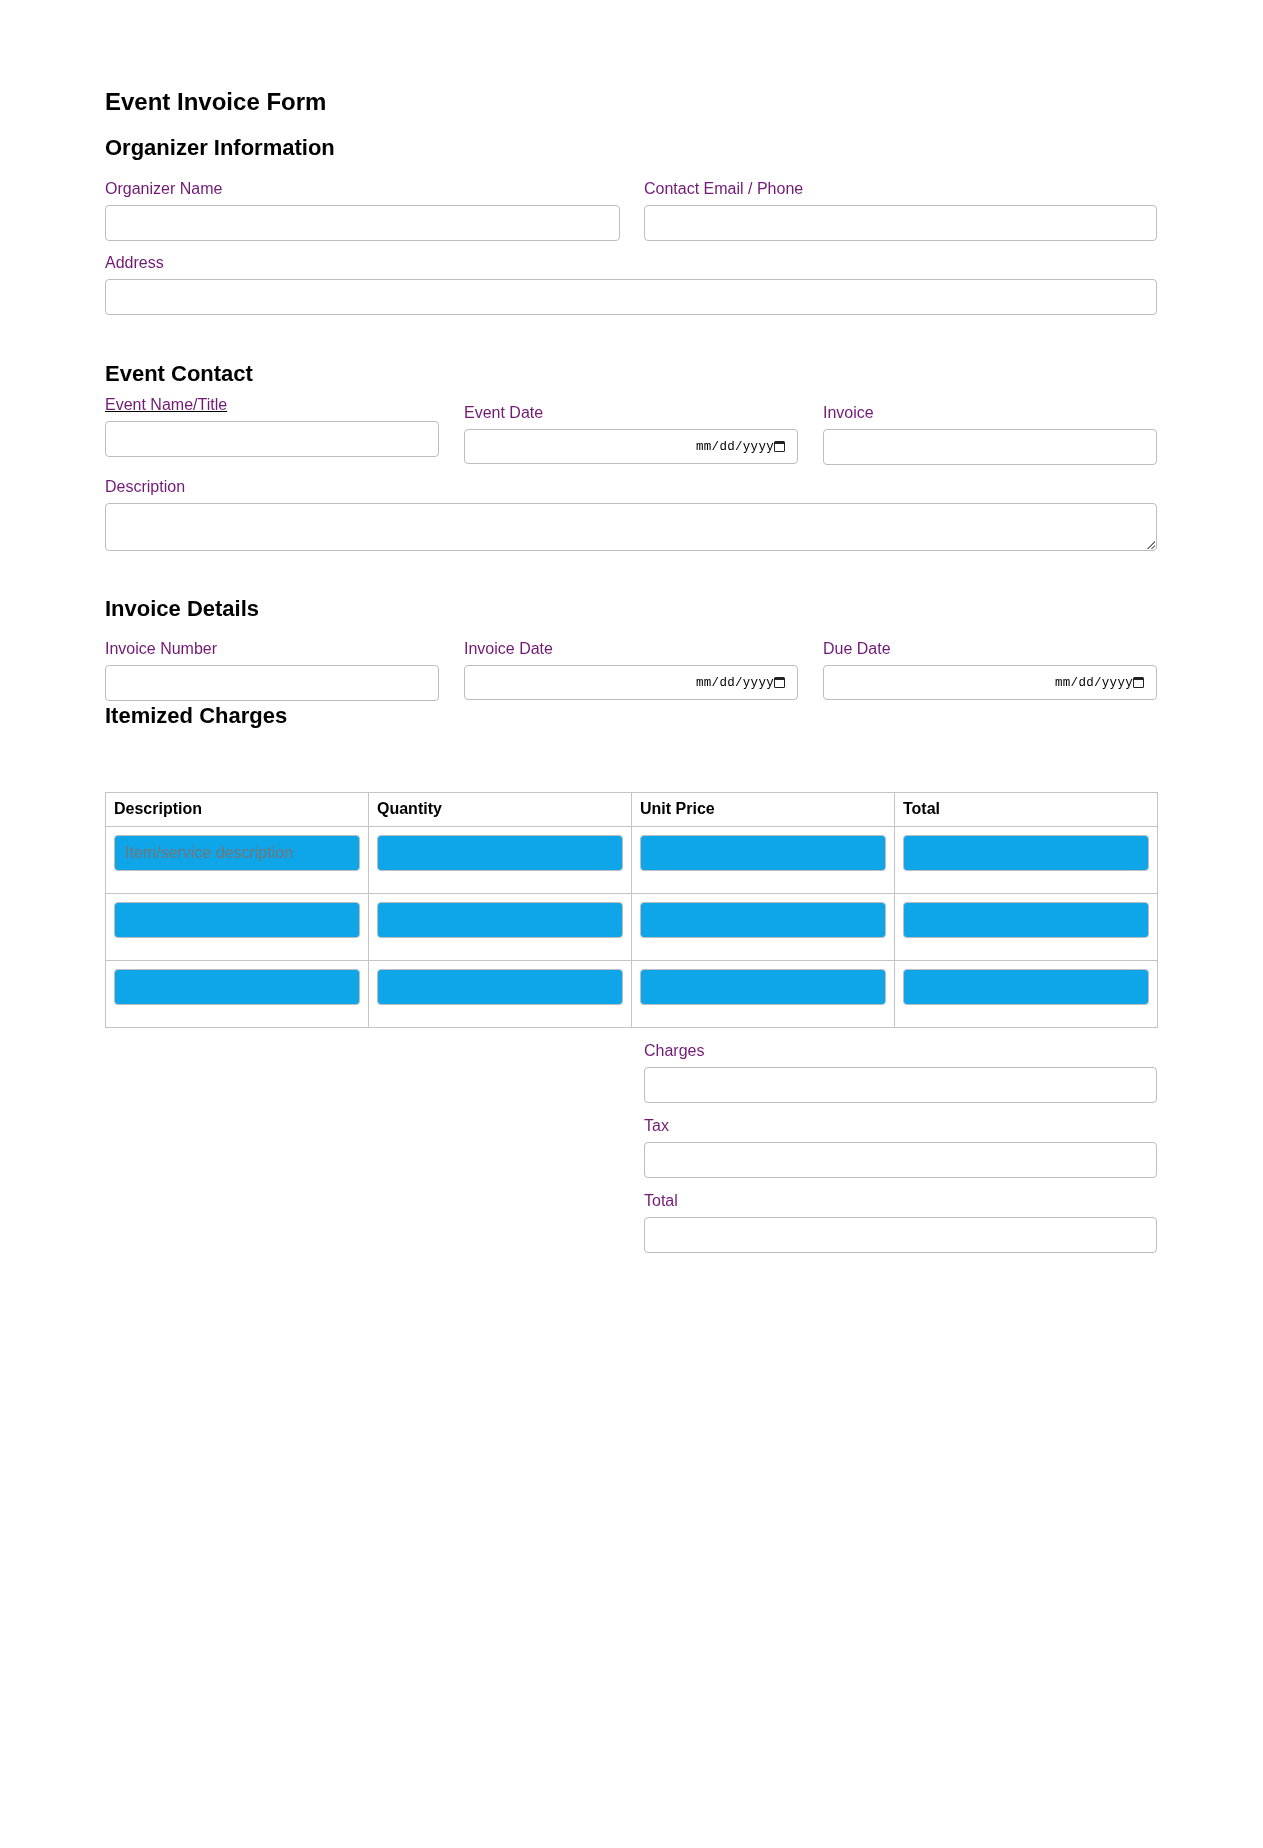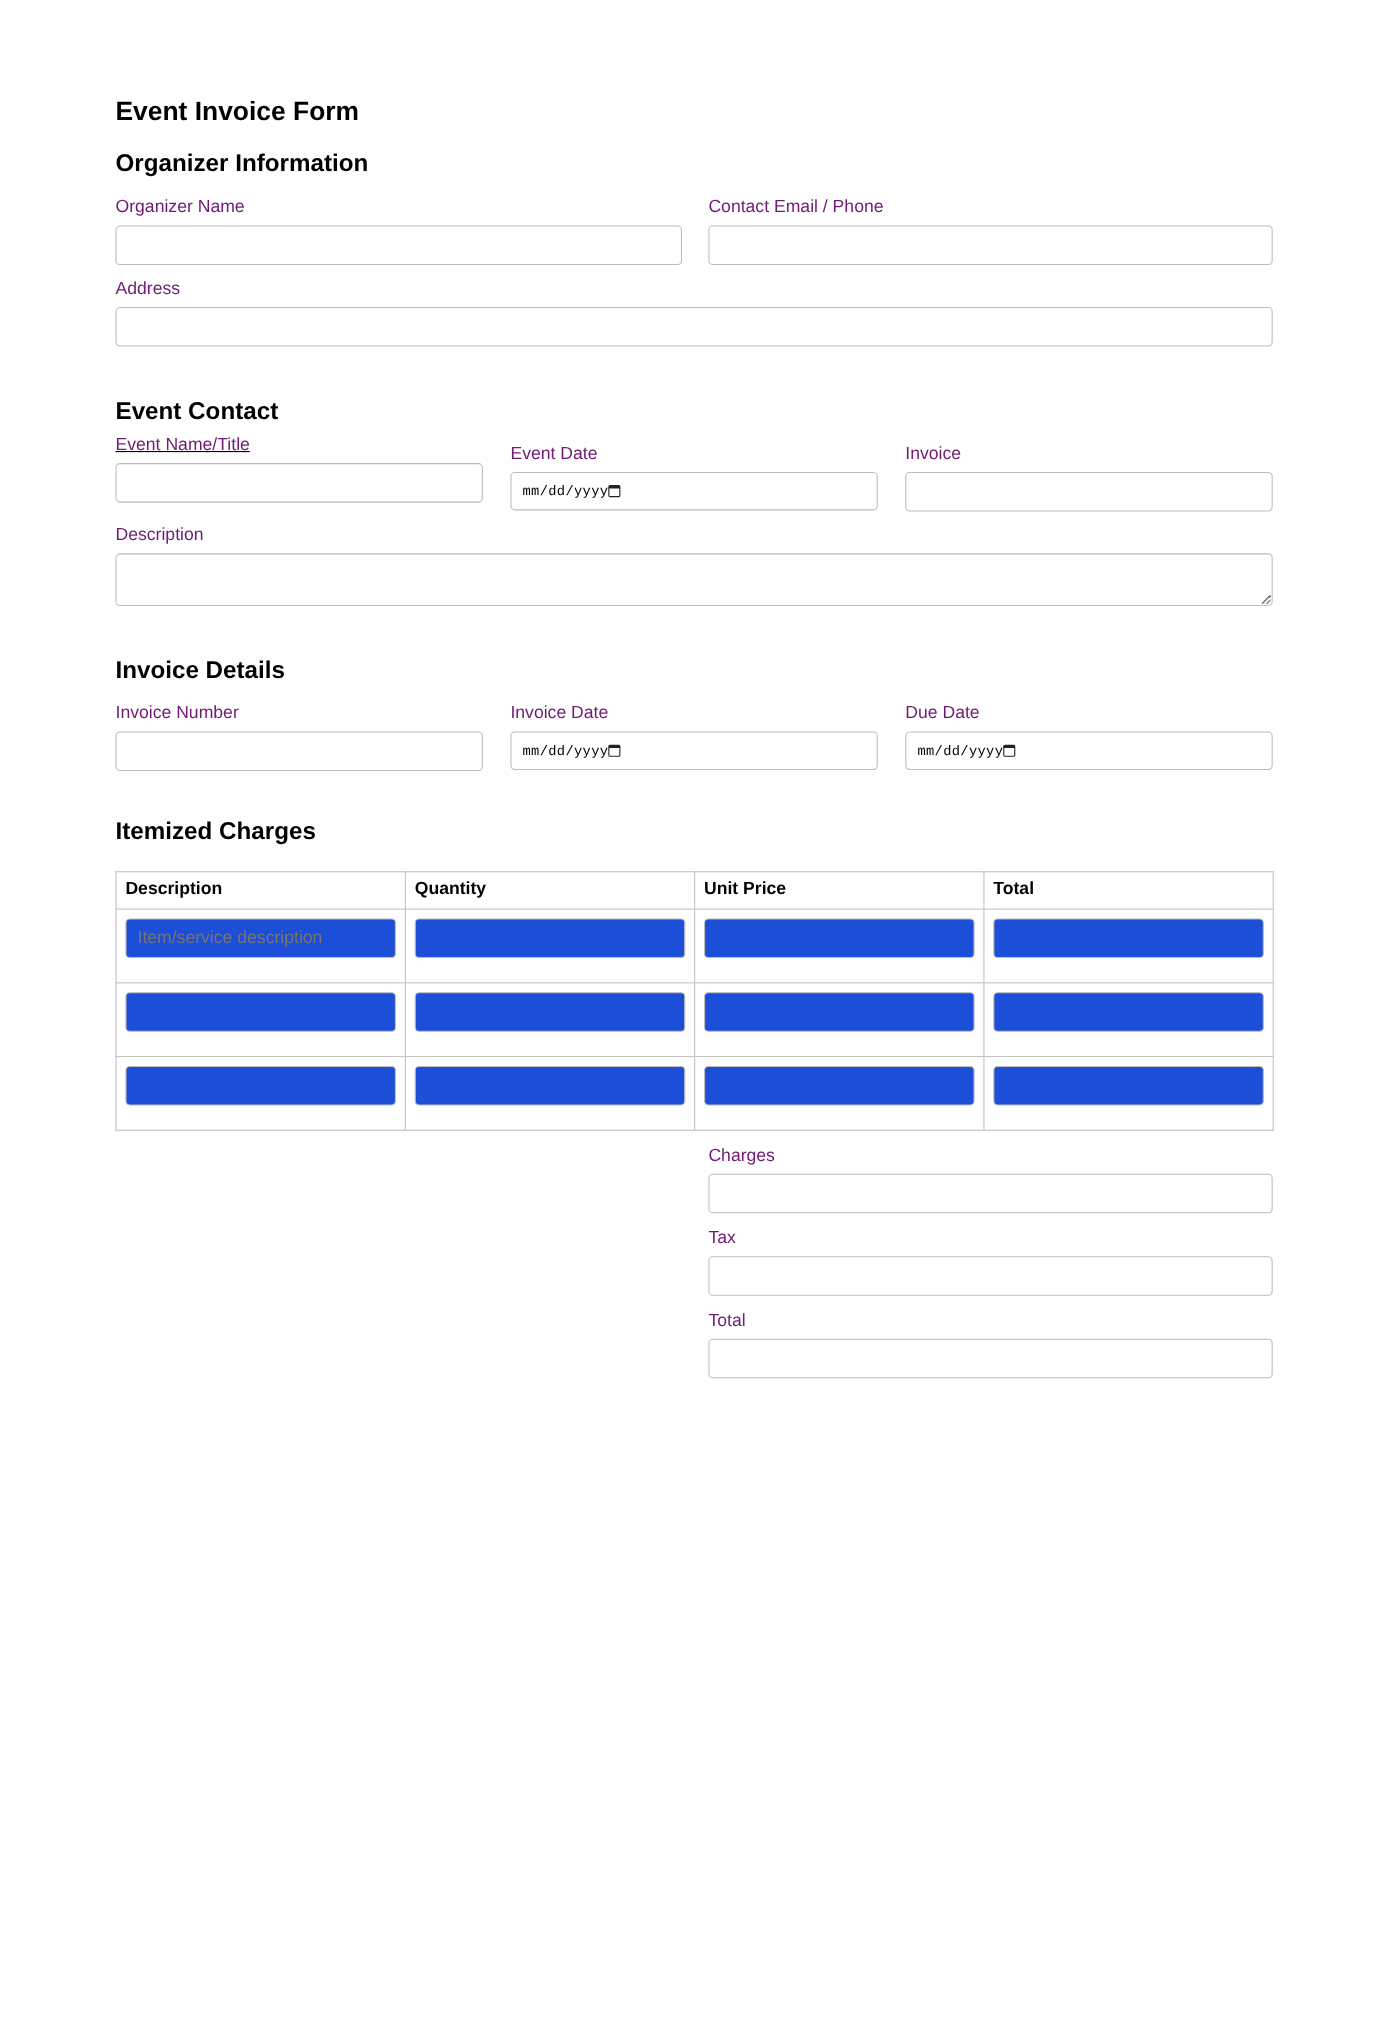--- a/index.html
+++ b/index.html
@@ -66,7 +66,7 @@
     .date-input {
       display: flex;
       align-items: center;
-      justify-content: flex-start;
+      justify-content: flex-end;
       padding: 0 10px 0 10px;
       height: 35px;
     }

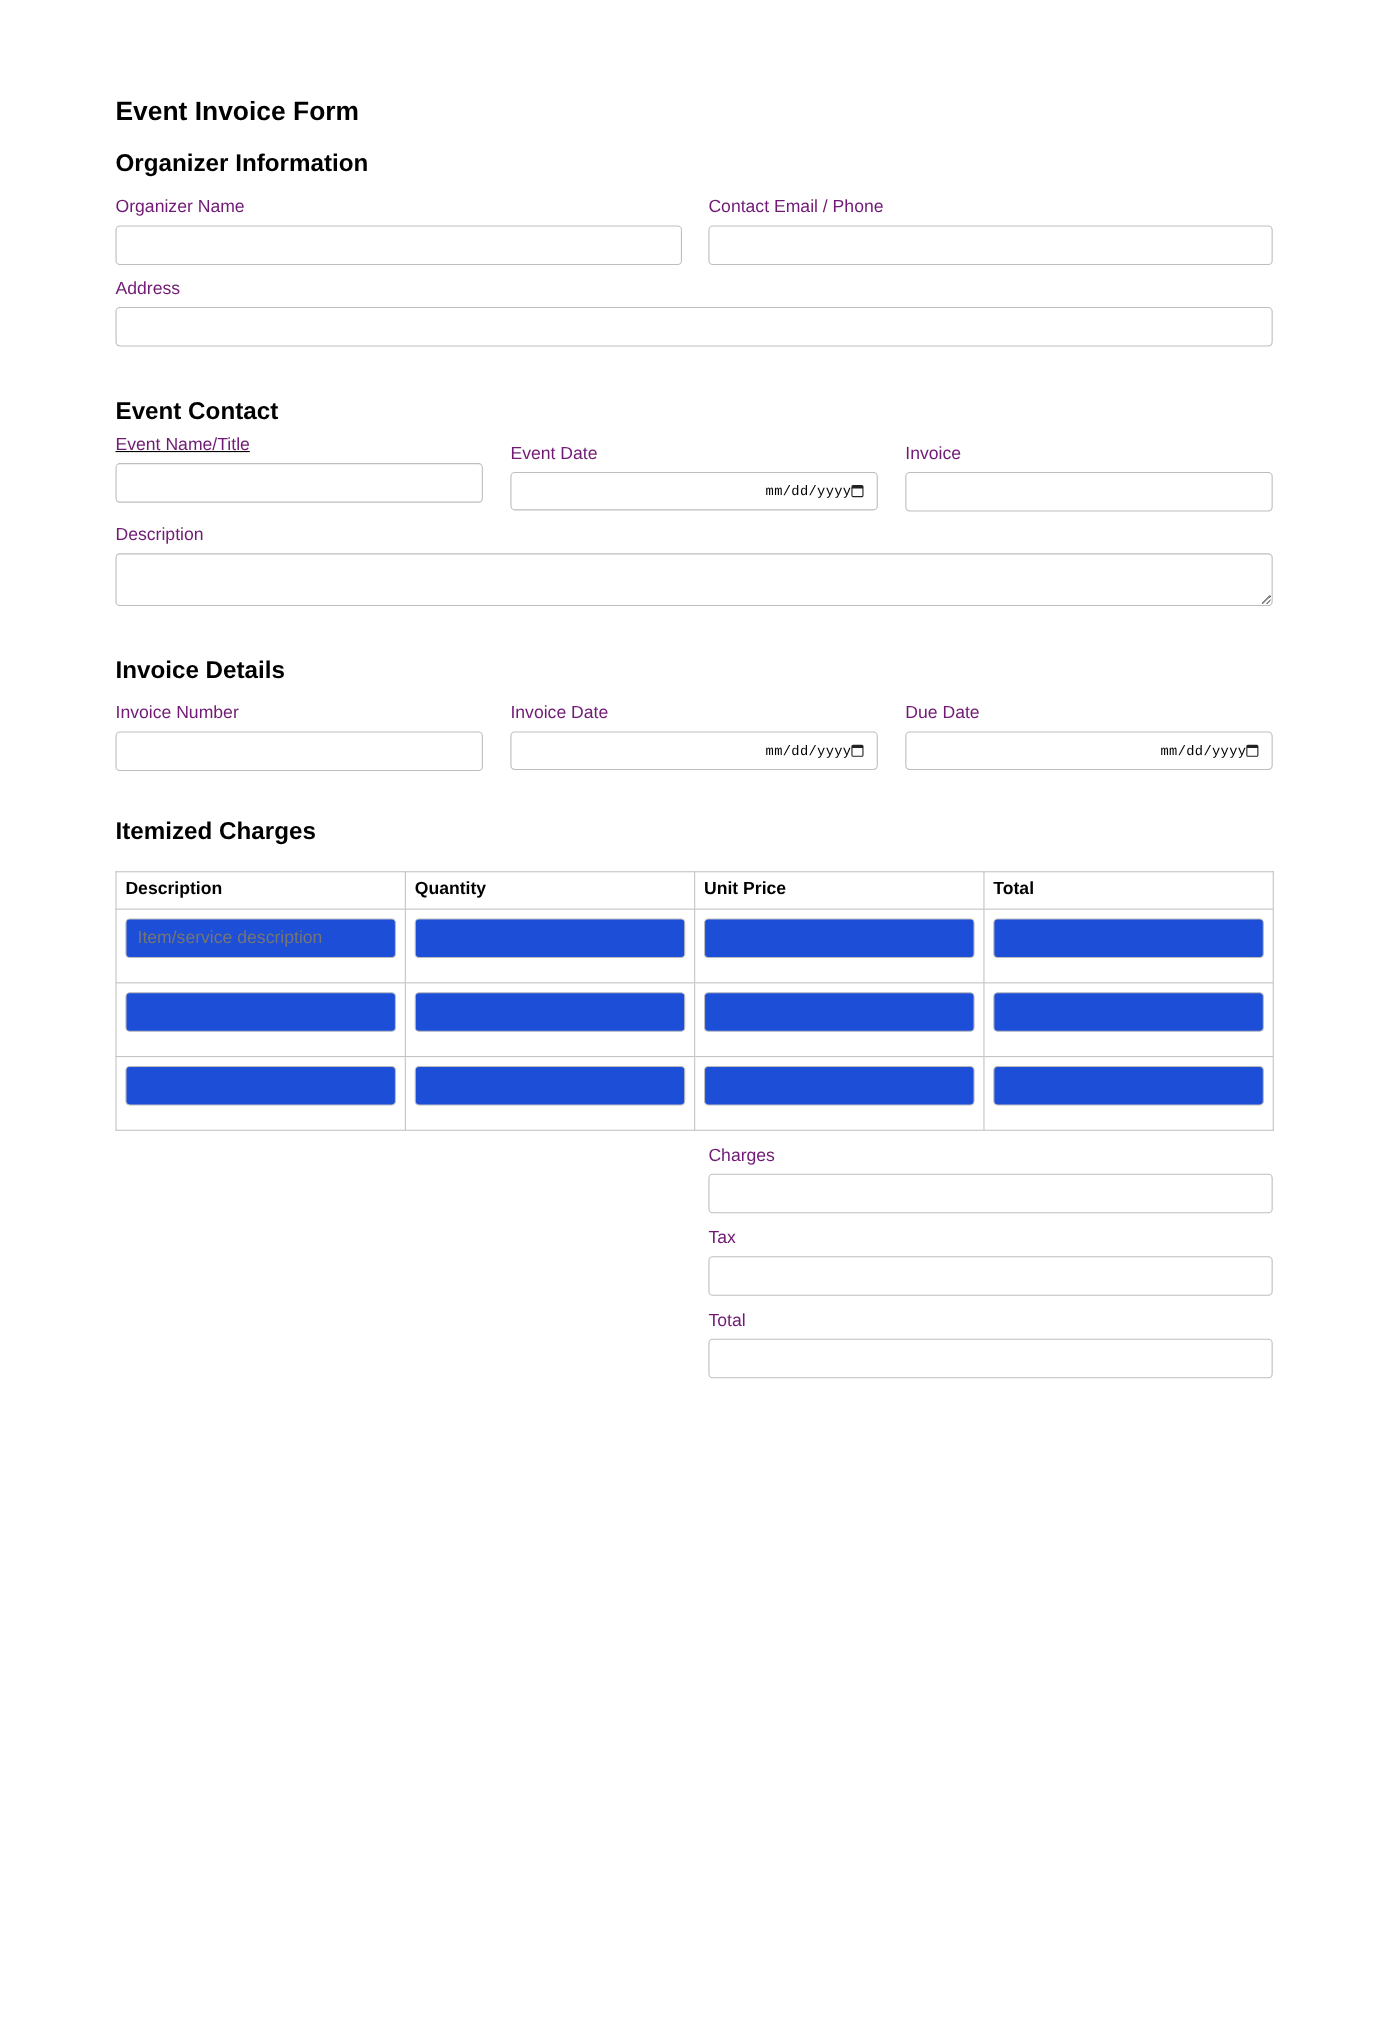--- a/index.html
+++ b/index.html
@@ -214,7 +214,7 @@
     </div>
   </div>
 
-  <h2 class="section-title" style="top:743px;">Itemized Charges</h2>
+  <h2 class="section-title" style="top:703px;">Itemized Charges</h2>
 
   <table class="items">
     <thead>

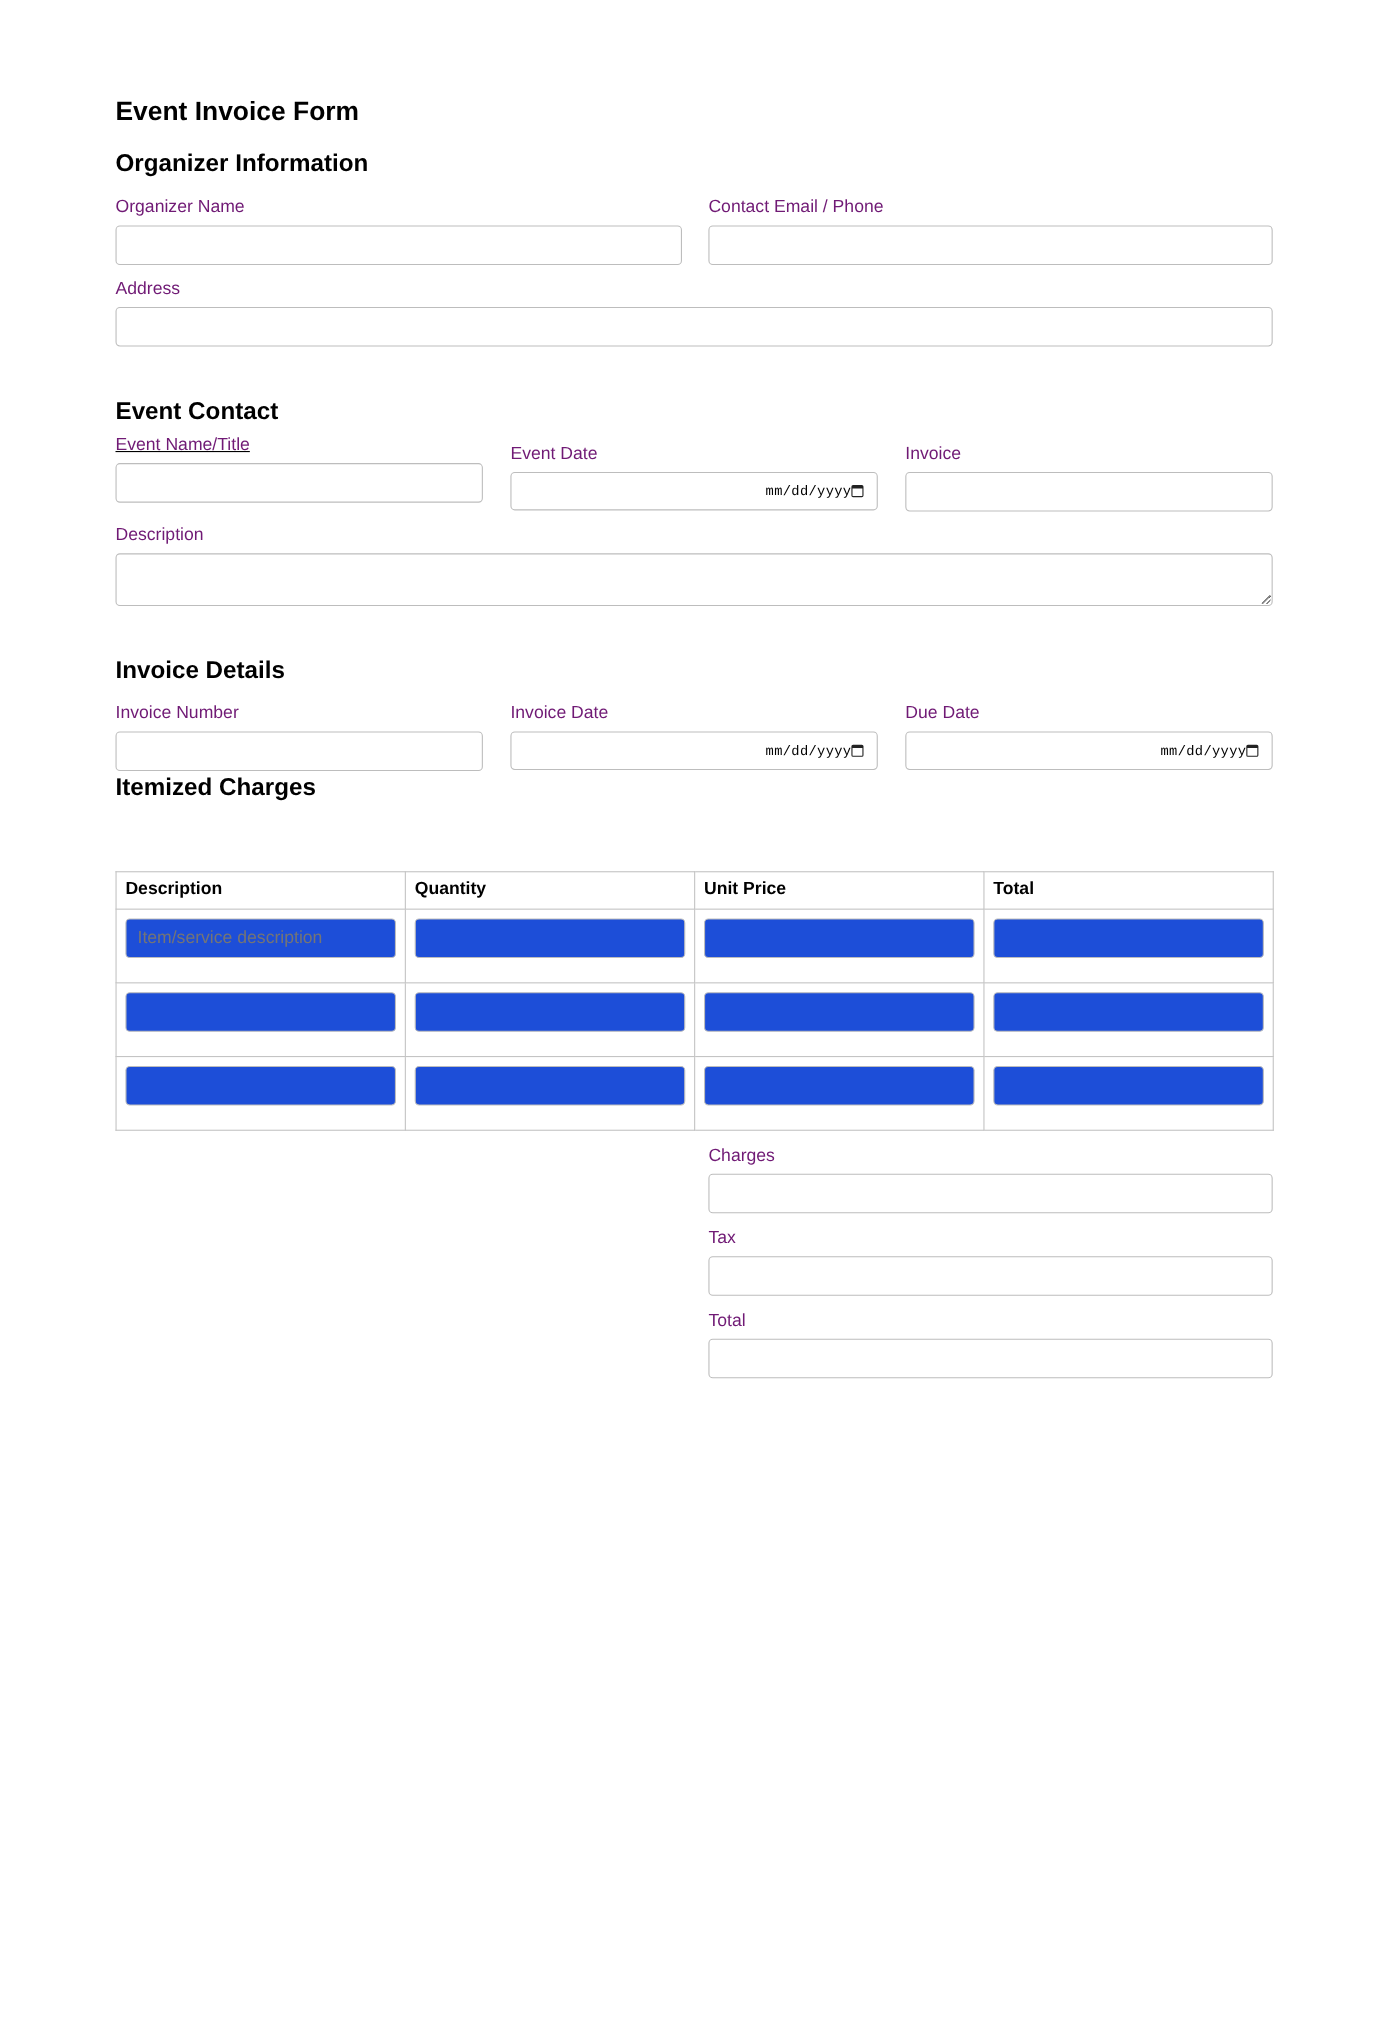--- a/index.html
+++ b/index.html
@@ -134,7 +134,7 @@
       font-family: "Liberation Sans", sans-serif;
       font-size: 16px;
       padding: 0 10px;
-      background: #1d4ed8;
+      background: #0ea5e9;
       outline: none;
     }
     .cell-input::placeholder { color: #757575; }

